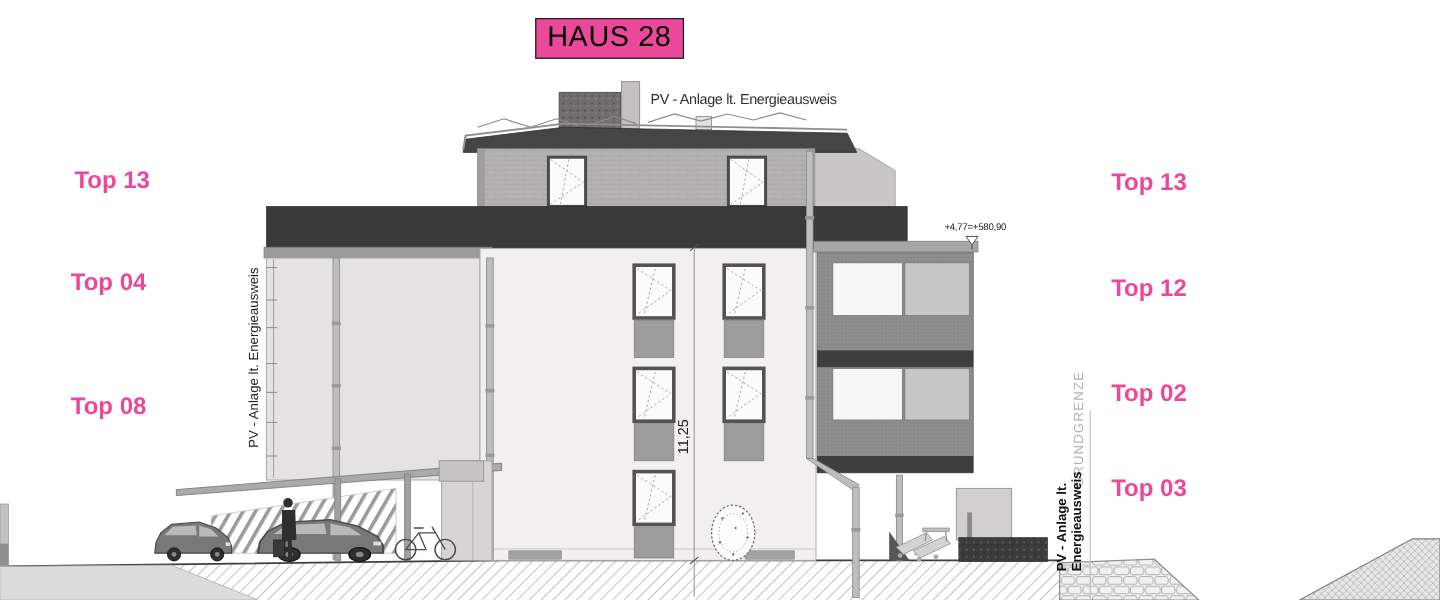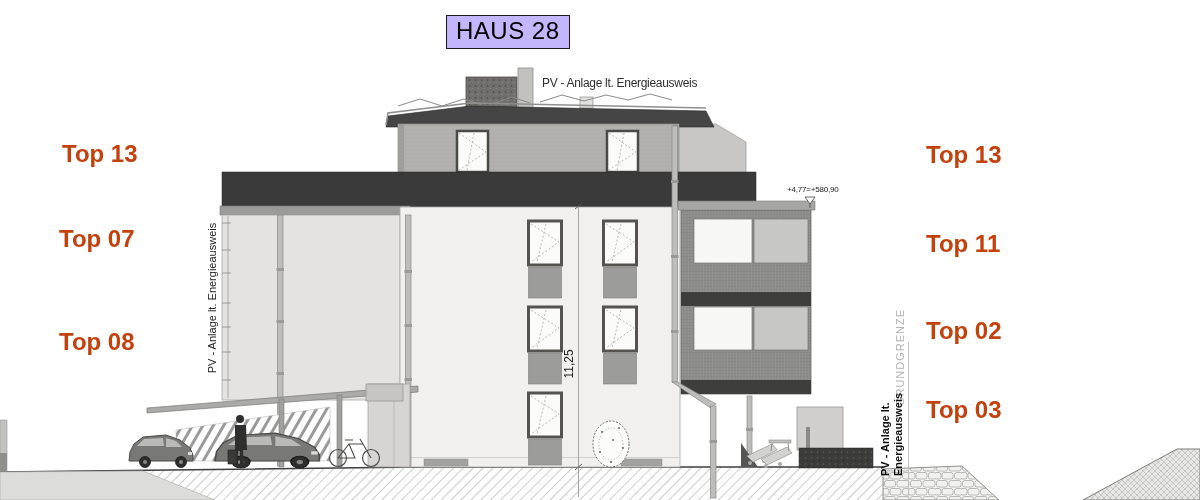--- a/index.html
+++ b/index.html
@@ -6,7 +6,7 @@
   .canvas{position:relative;width:1200px;height:500px;background:#ffffff;overflow:hidden;
           font-family:"Liberation Sans",sans-serif;}
   .drawing-svg{position:absolute;left:0;top:0;}
-  .title-box{position:absolute;left:446px;top:15px;border:1.5px solid #1a1a1a;background:#c4b5fd;
+  .title-box{position:absolute;left:446px;top:15px;border:1.5px solid #1a1a1a;background:#ec4899;
              padding:1px 9px 3px;font-size:24px;color:#000;letter-spacing:0.5px;}
   .roof-pv-label{position:absolute;left:542px;top:76px;font-size:12px;color:#2f2f2f;letter-spacing:-0.3px;}
   .top-label{position:absolute;font-weight:700;font-size:24px;color:#c2410c;white-space:nowrap;}

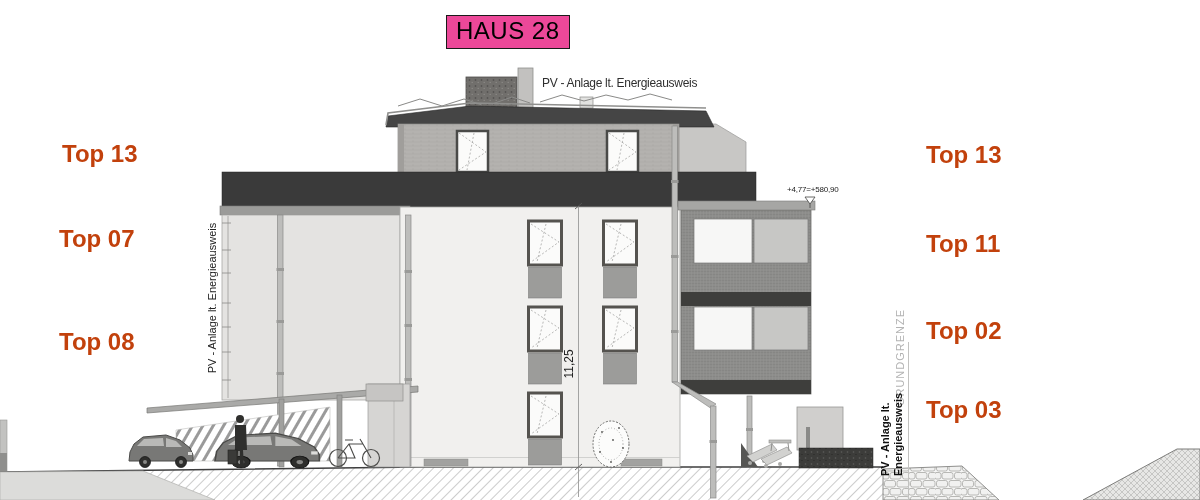--- a/index.html
+++ b/index.html
@@ -9,7 +9,7 @@
   .title-box{position:absolute;left:446px;top:15px;border:1.5px solid #1a1a1a;background:#ec4899;
              padding:1px 9px 3px;font-size:24px;color:#000;letter-spacing:0.5px;}
   .roof-pv-label{position:absolute;left:542px;top:76px;font-size:12px;color:#2f2f2f;letter-spacing:-0.3px;}
-  .top-label{position:absolute;font-weight:700;font-size:24px;color:#c2410c;white-space:nowrap;}
+  .top-label{position:absolute;font-weight:700;font-size:20px;color:#ec4899;white-space:nowrap;}
   .rot{position:absolute;transform:rotate(-90deg);white-space:nowrap;}
   .dim-text{left:549px;top:357px;width:40px;height:14px;font-size:12px;color:#222;text-align:center;}
   .left-pv-text{left:128px;top:291px;width:170px;height:14px;font-size:11px;color:#222;text-align:center;}

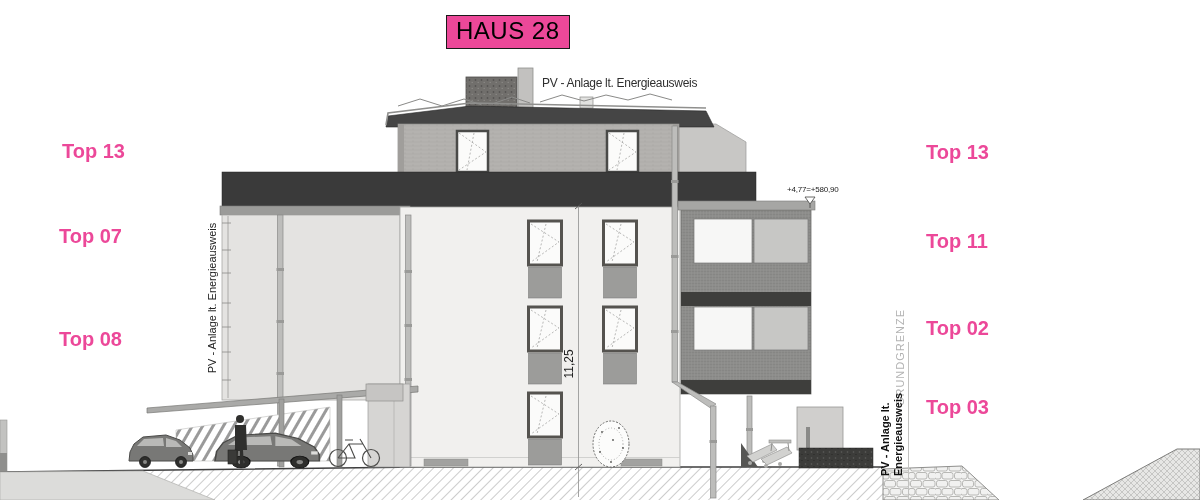--- a/index.html
+++ b/index.html
@@ -264,7 +264,7 @@
   <div class="roof-pv-label">PV - Anlage lt. Energieausweis</div>
 
   <div class="top-label" style="left:62px;top:140px;">Top 13</div>
-  <div class="top-label" style="left:59px;top:225px;">Top 07</div>
+  <div class="top-label" style="left:59px;top:225px;">Top 04</div>
   <div class="top-label" style="left:59px;top:328px;">Top 08</div>
 
   <div class="top-label" style="left:926px;top:141px;">Top 13</div>

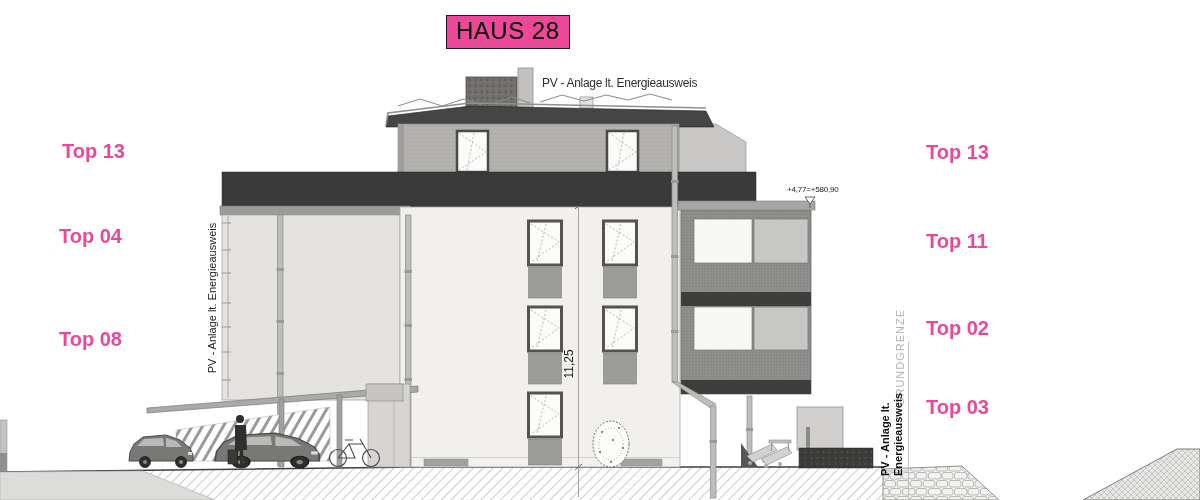--- a/index.html
+++ b/index.html
@@ -268,7 +268,7 @@
   <div class="top-label" style="left:59px;top:328px;">Top 08</div>
 
   <div class="top-label" style="left:926px;top:141px;">Top 13</div>
-  <div class="top-label" style="left:926px;top:230px;">Top 11</div>
+  <div class="top-label" style="left:926px;top:230px;">Top 12</div>
   <div class="top-label" style="left:926px;top:317px;">Top 02</div>
   <div class="top-label" style="left:926px;top:396px;">Top 03</div>
 

